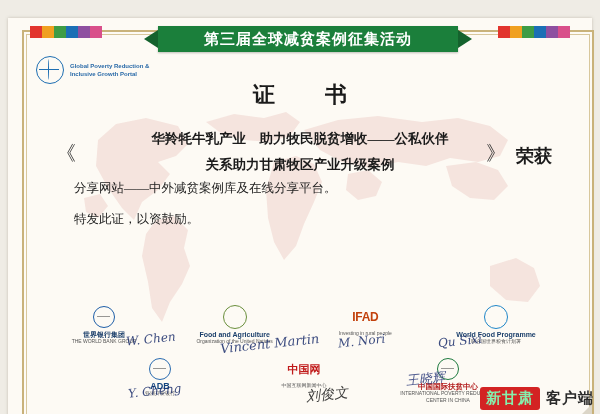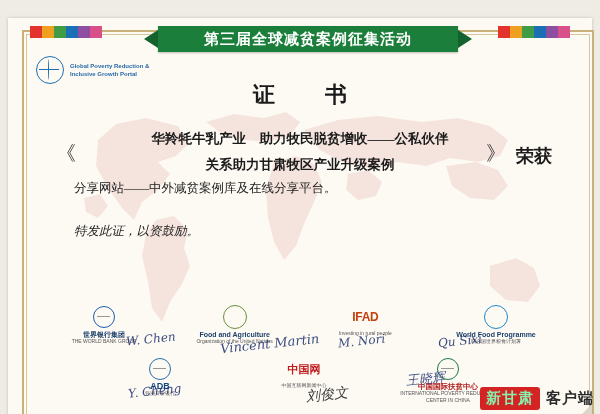--- a/index.html
+++ b/index.html
@@ -226,7 +226,7 @@
     text-align: justify;
   }
   .para .p2 { display: block; }
-  .para .p3 { display: block; margin-top: 18px; font-style: italic; }
+  .para .p3 { display: block; margin-top: 6px; }
   
   .orgs-row1 {
     position: absolute;

